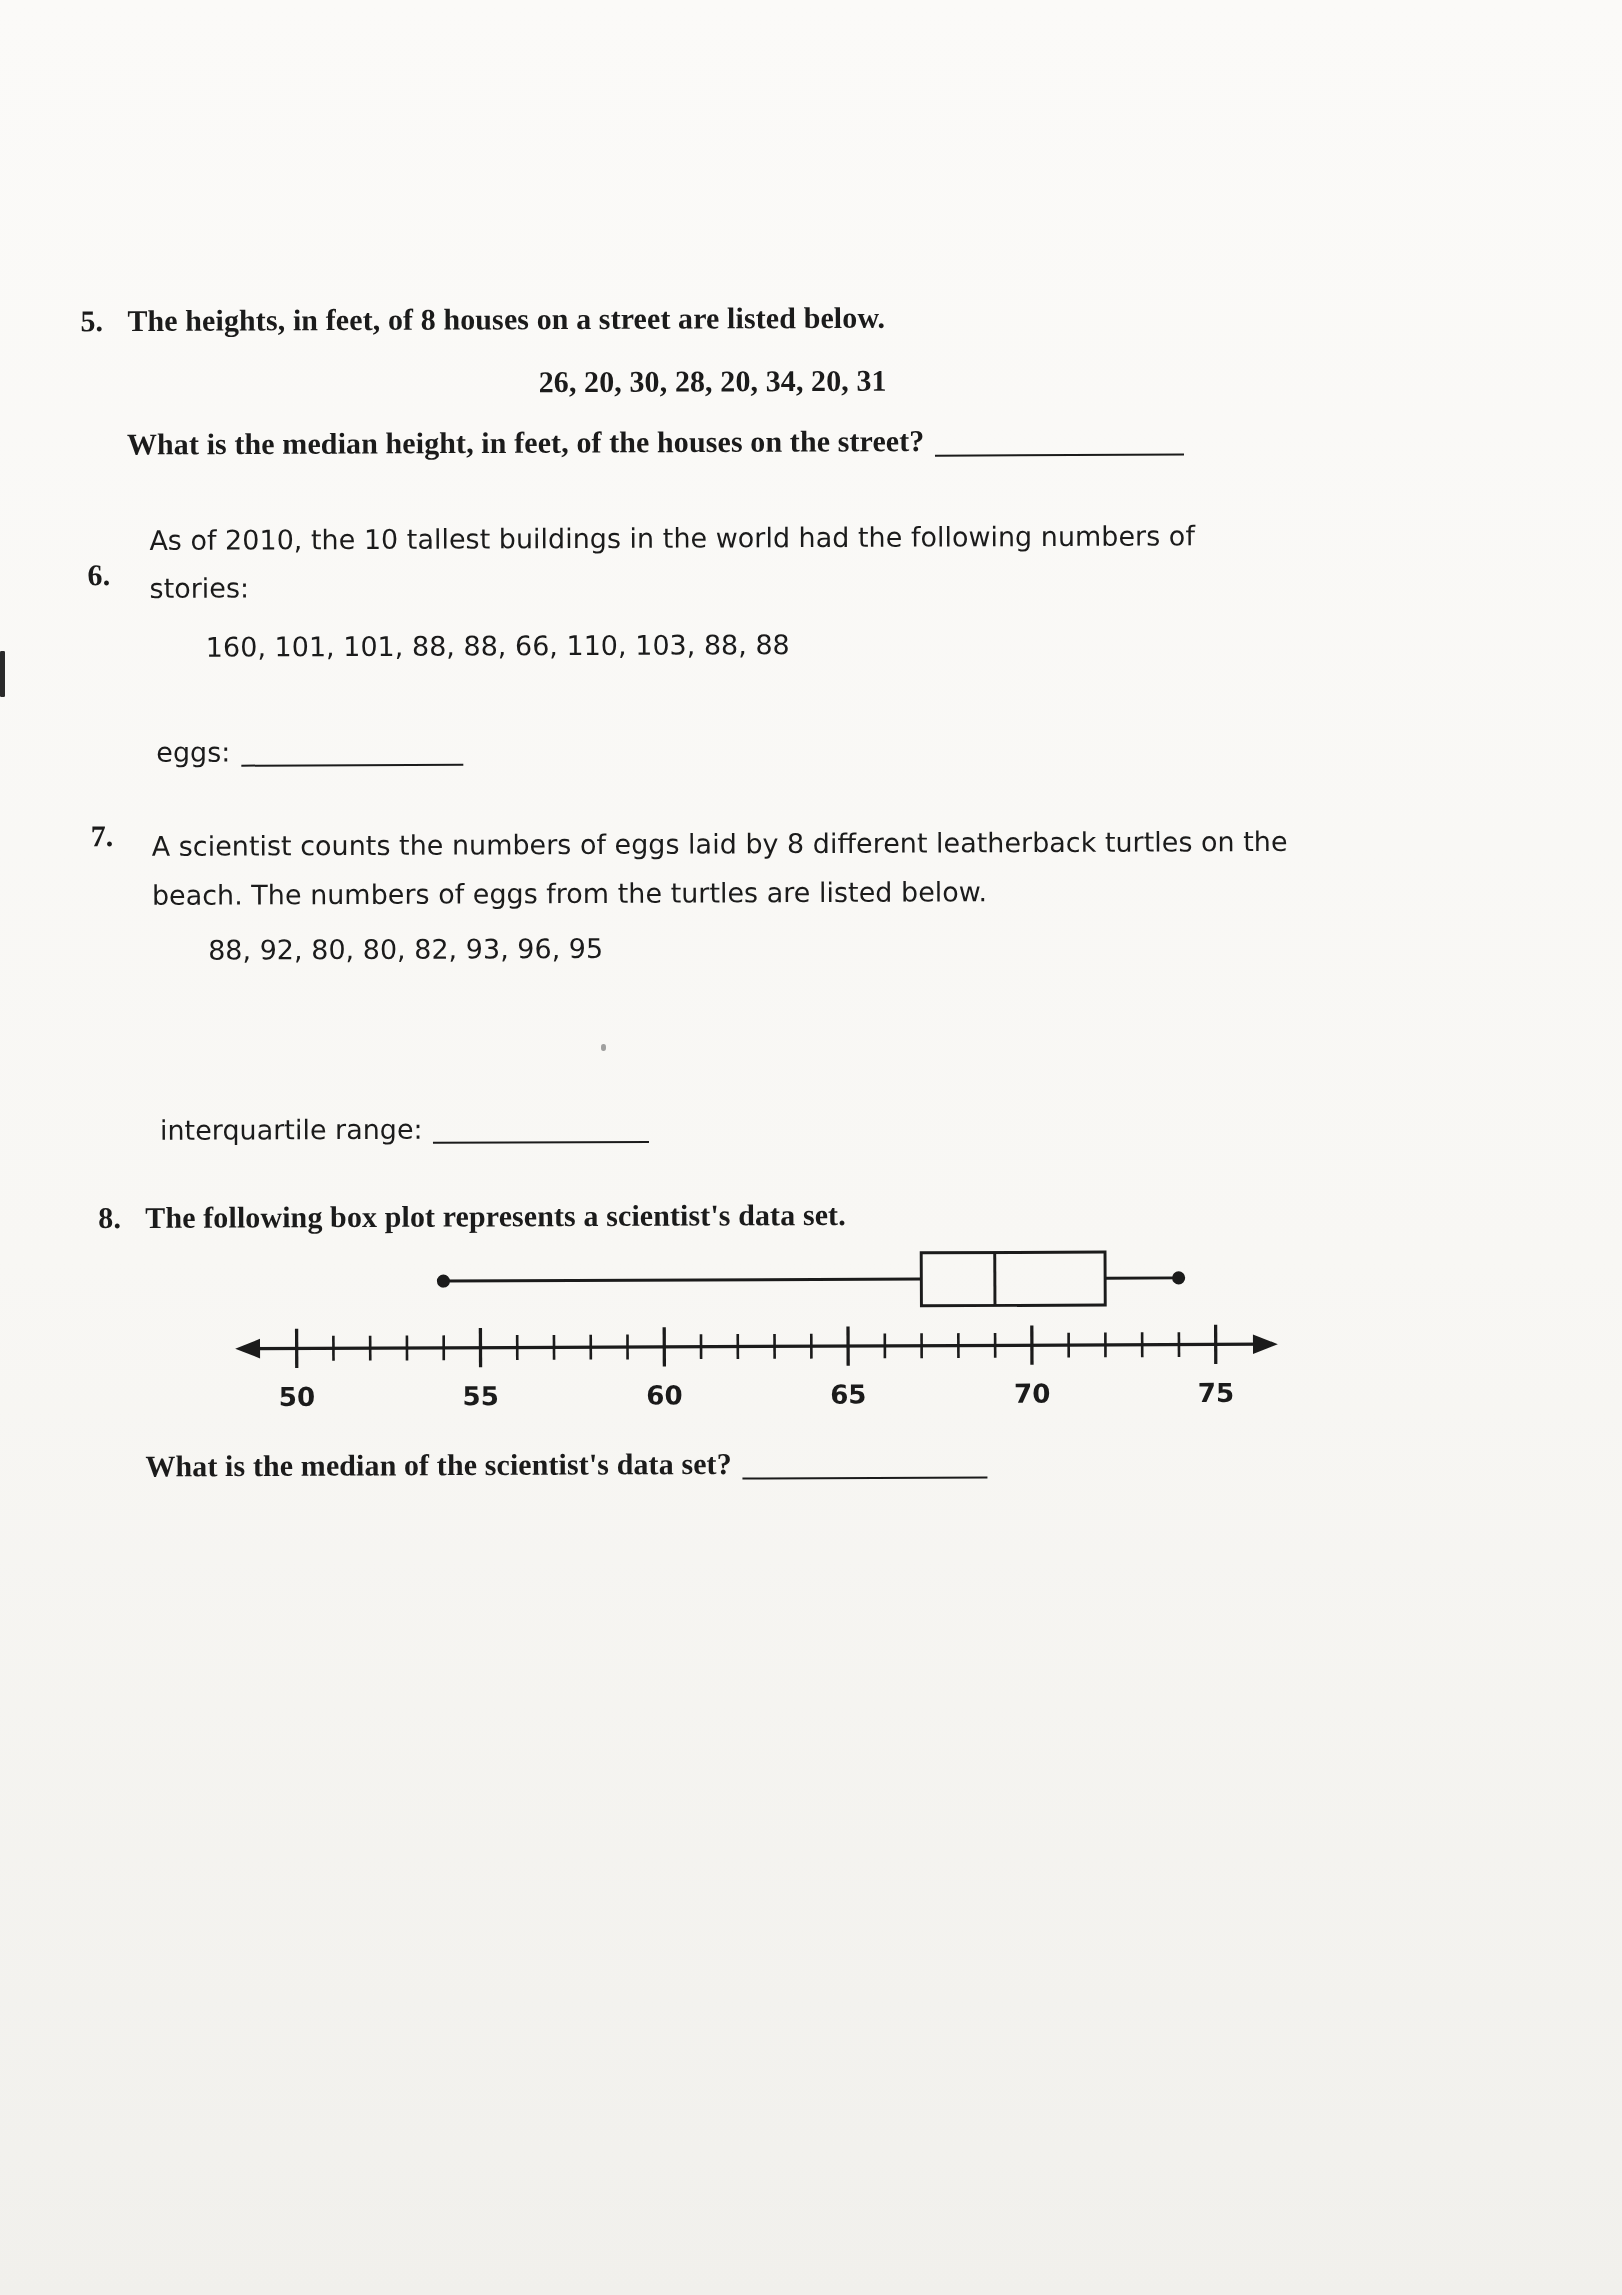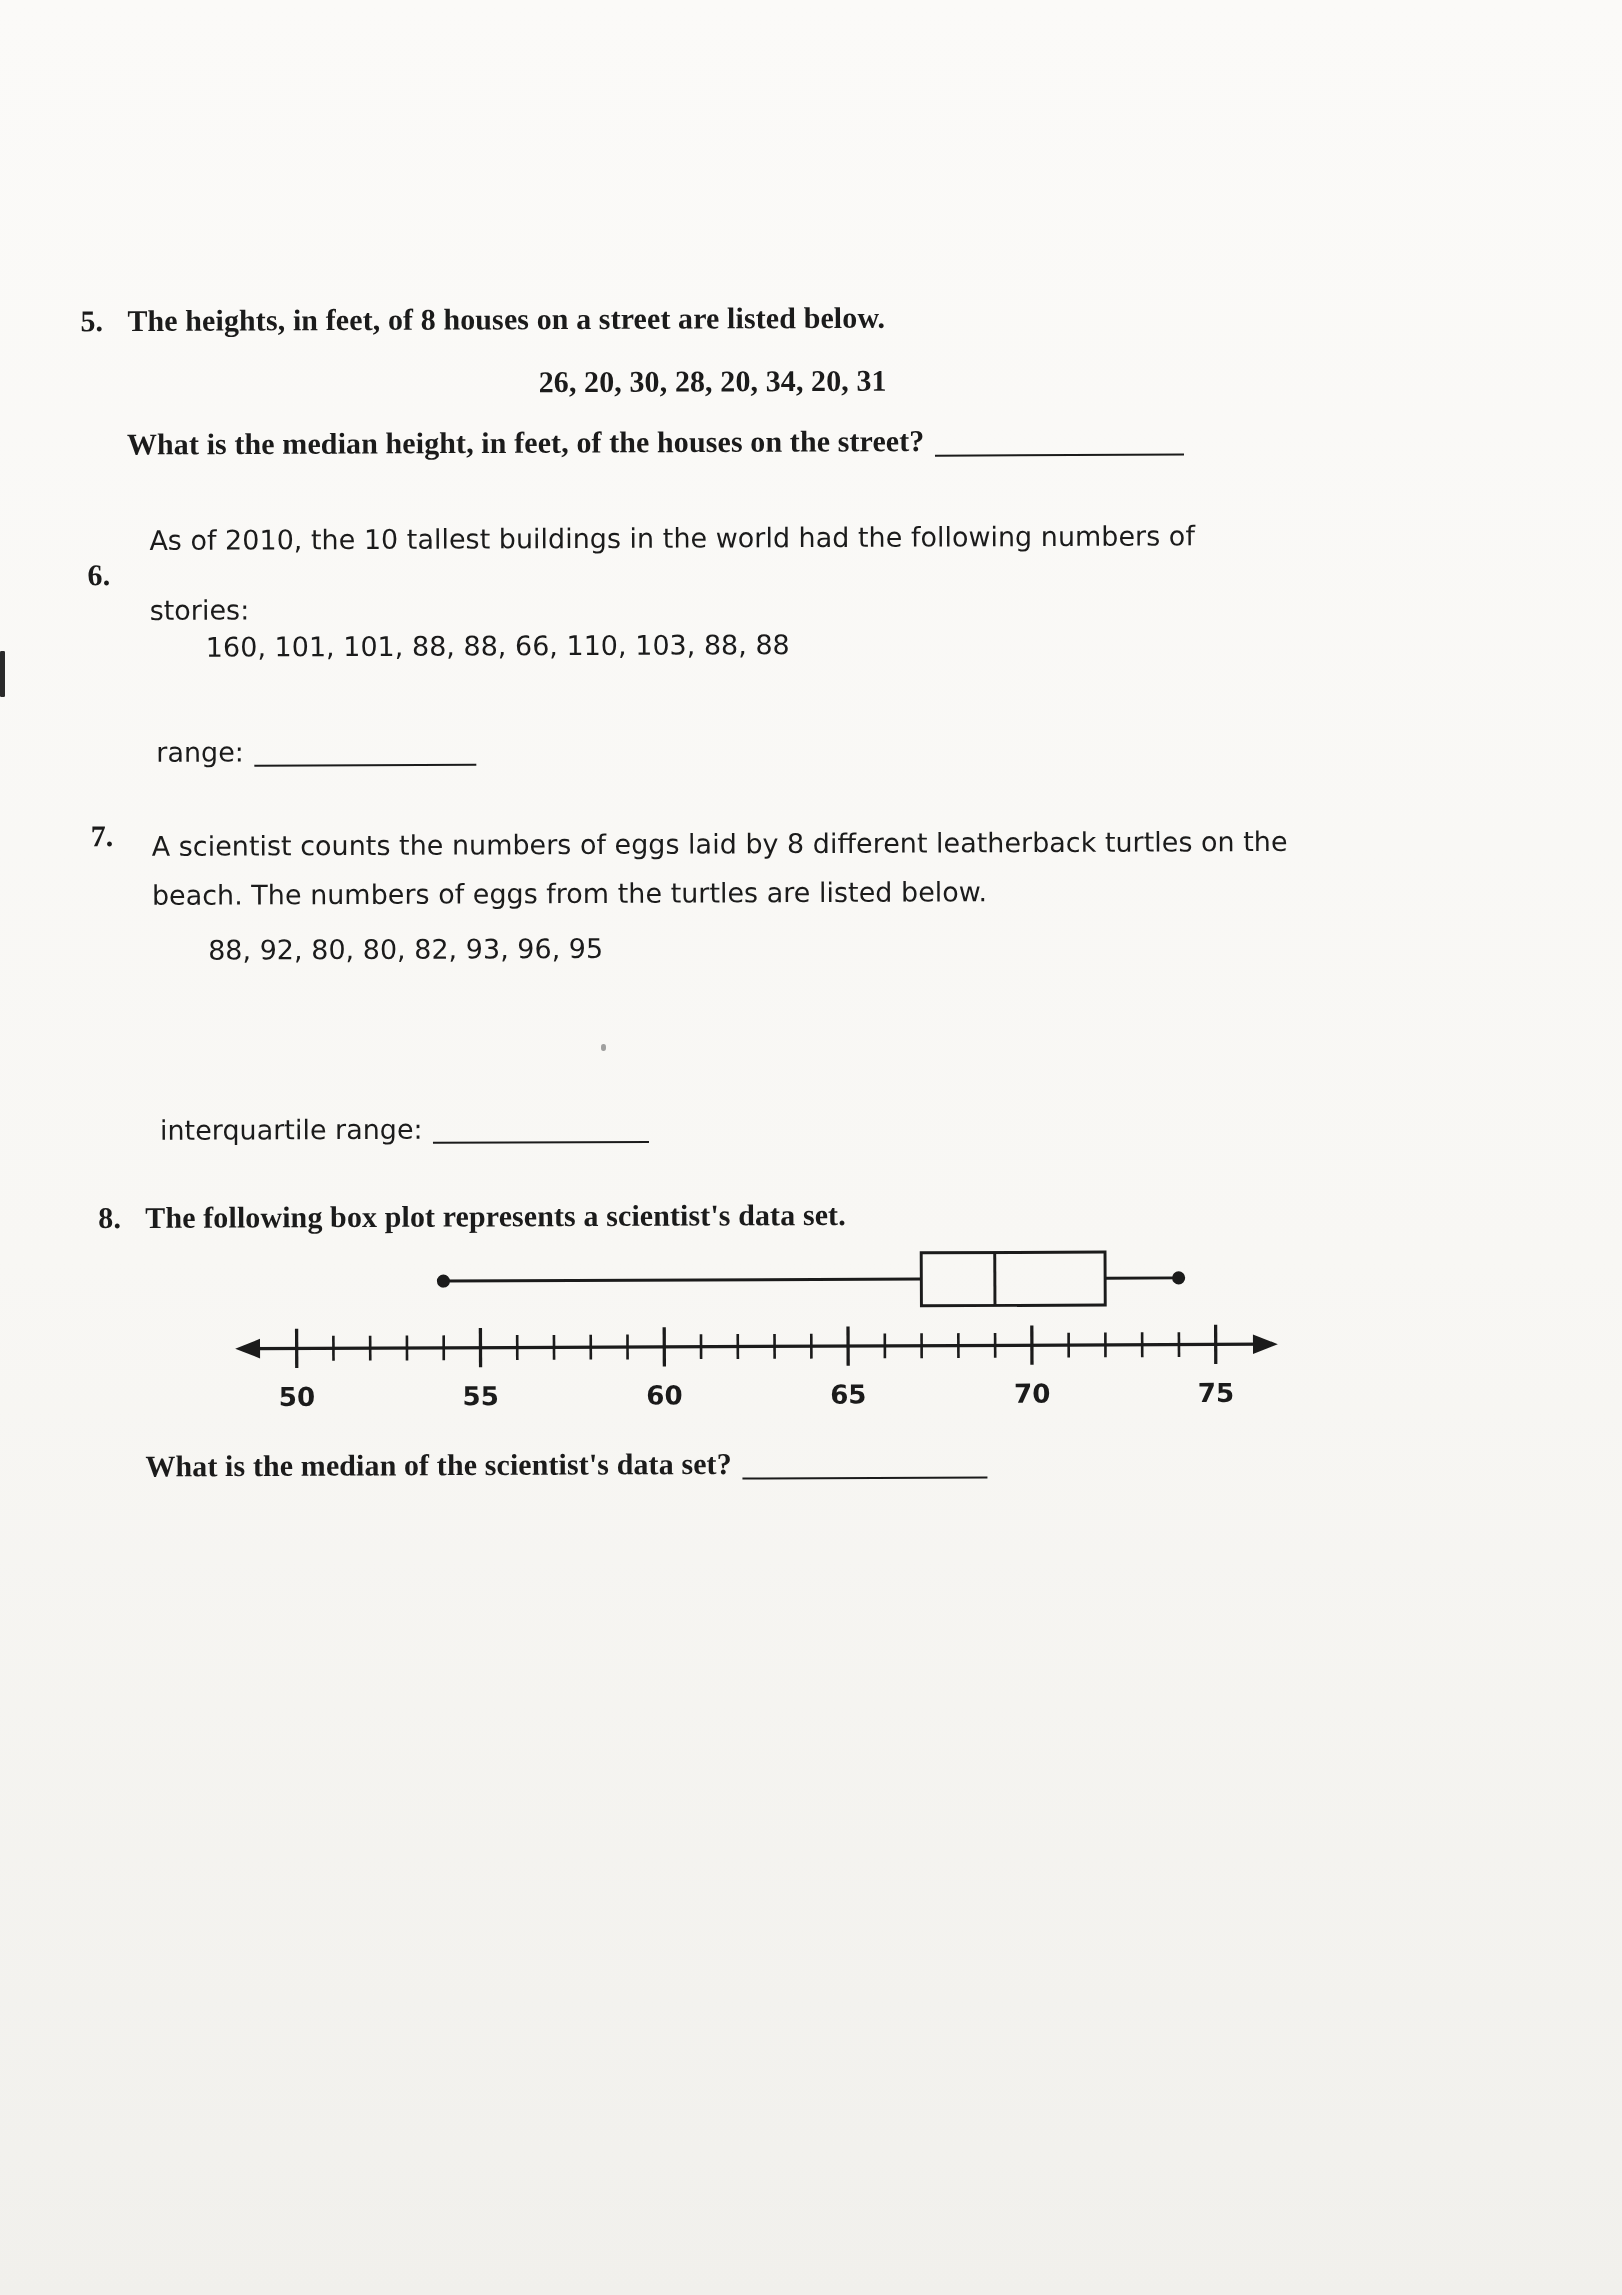--- a/index.html
+++ b/index.html
@@ -76,7 +76,7 @@
     <div>
       <span class="abs serif" style="left:90px;top:555px;">6.</span>
       <span class="abs sans" style="left:152px;top:522px;">As of 2010, the 10 tallest buildings in the world had the following numbers of</span>
-      <span class="abs sans" style="left:152px;top:592px;text-align:center;">stories:</span>
+      <span class="abs sans" style="left:152px;top:570px;text-align:center;">stories:</span>
       <span class="abs sans" style="left:208px;top:629px;">160, 101, 101, 88, 88, 66, 110, 103, 88, 88</span>
       <span class="abs sans" style="left:158px;top:734px;">
         <span>range:</span><span class="blank w340"></span>

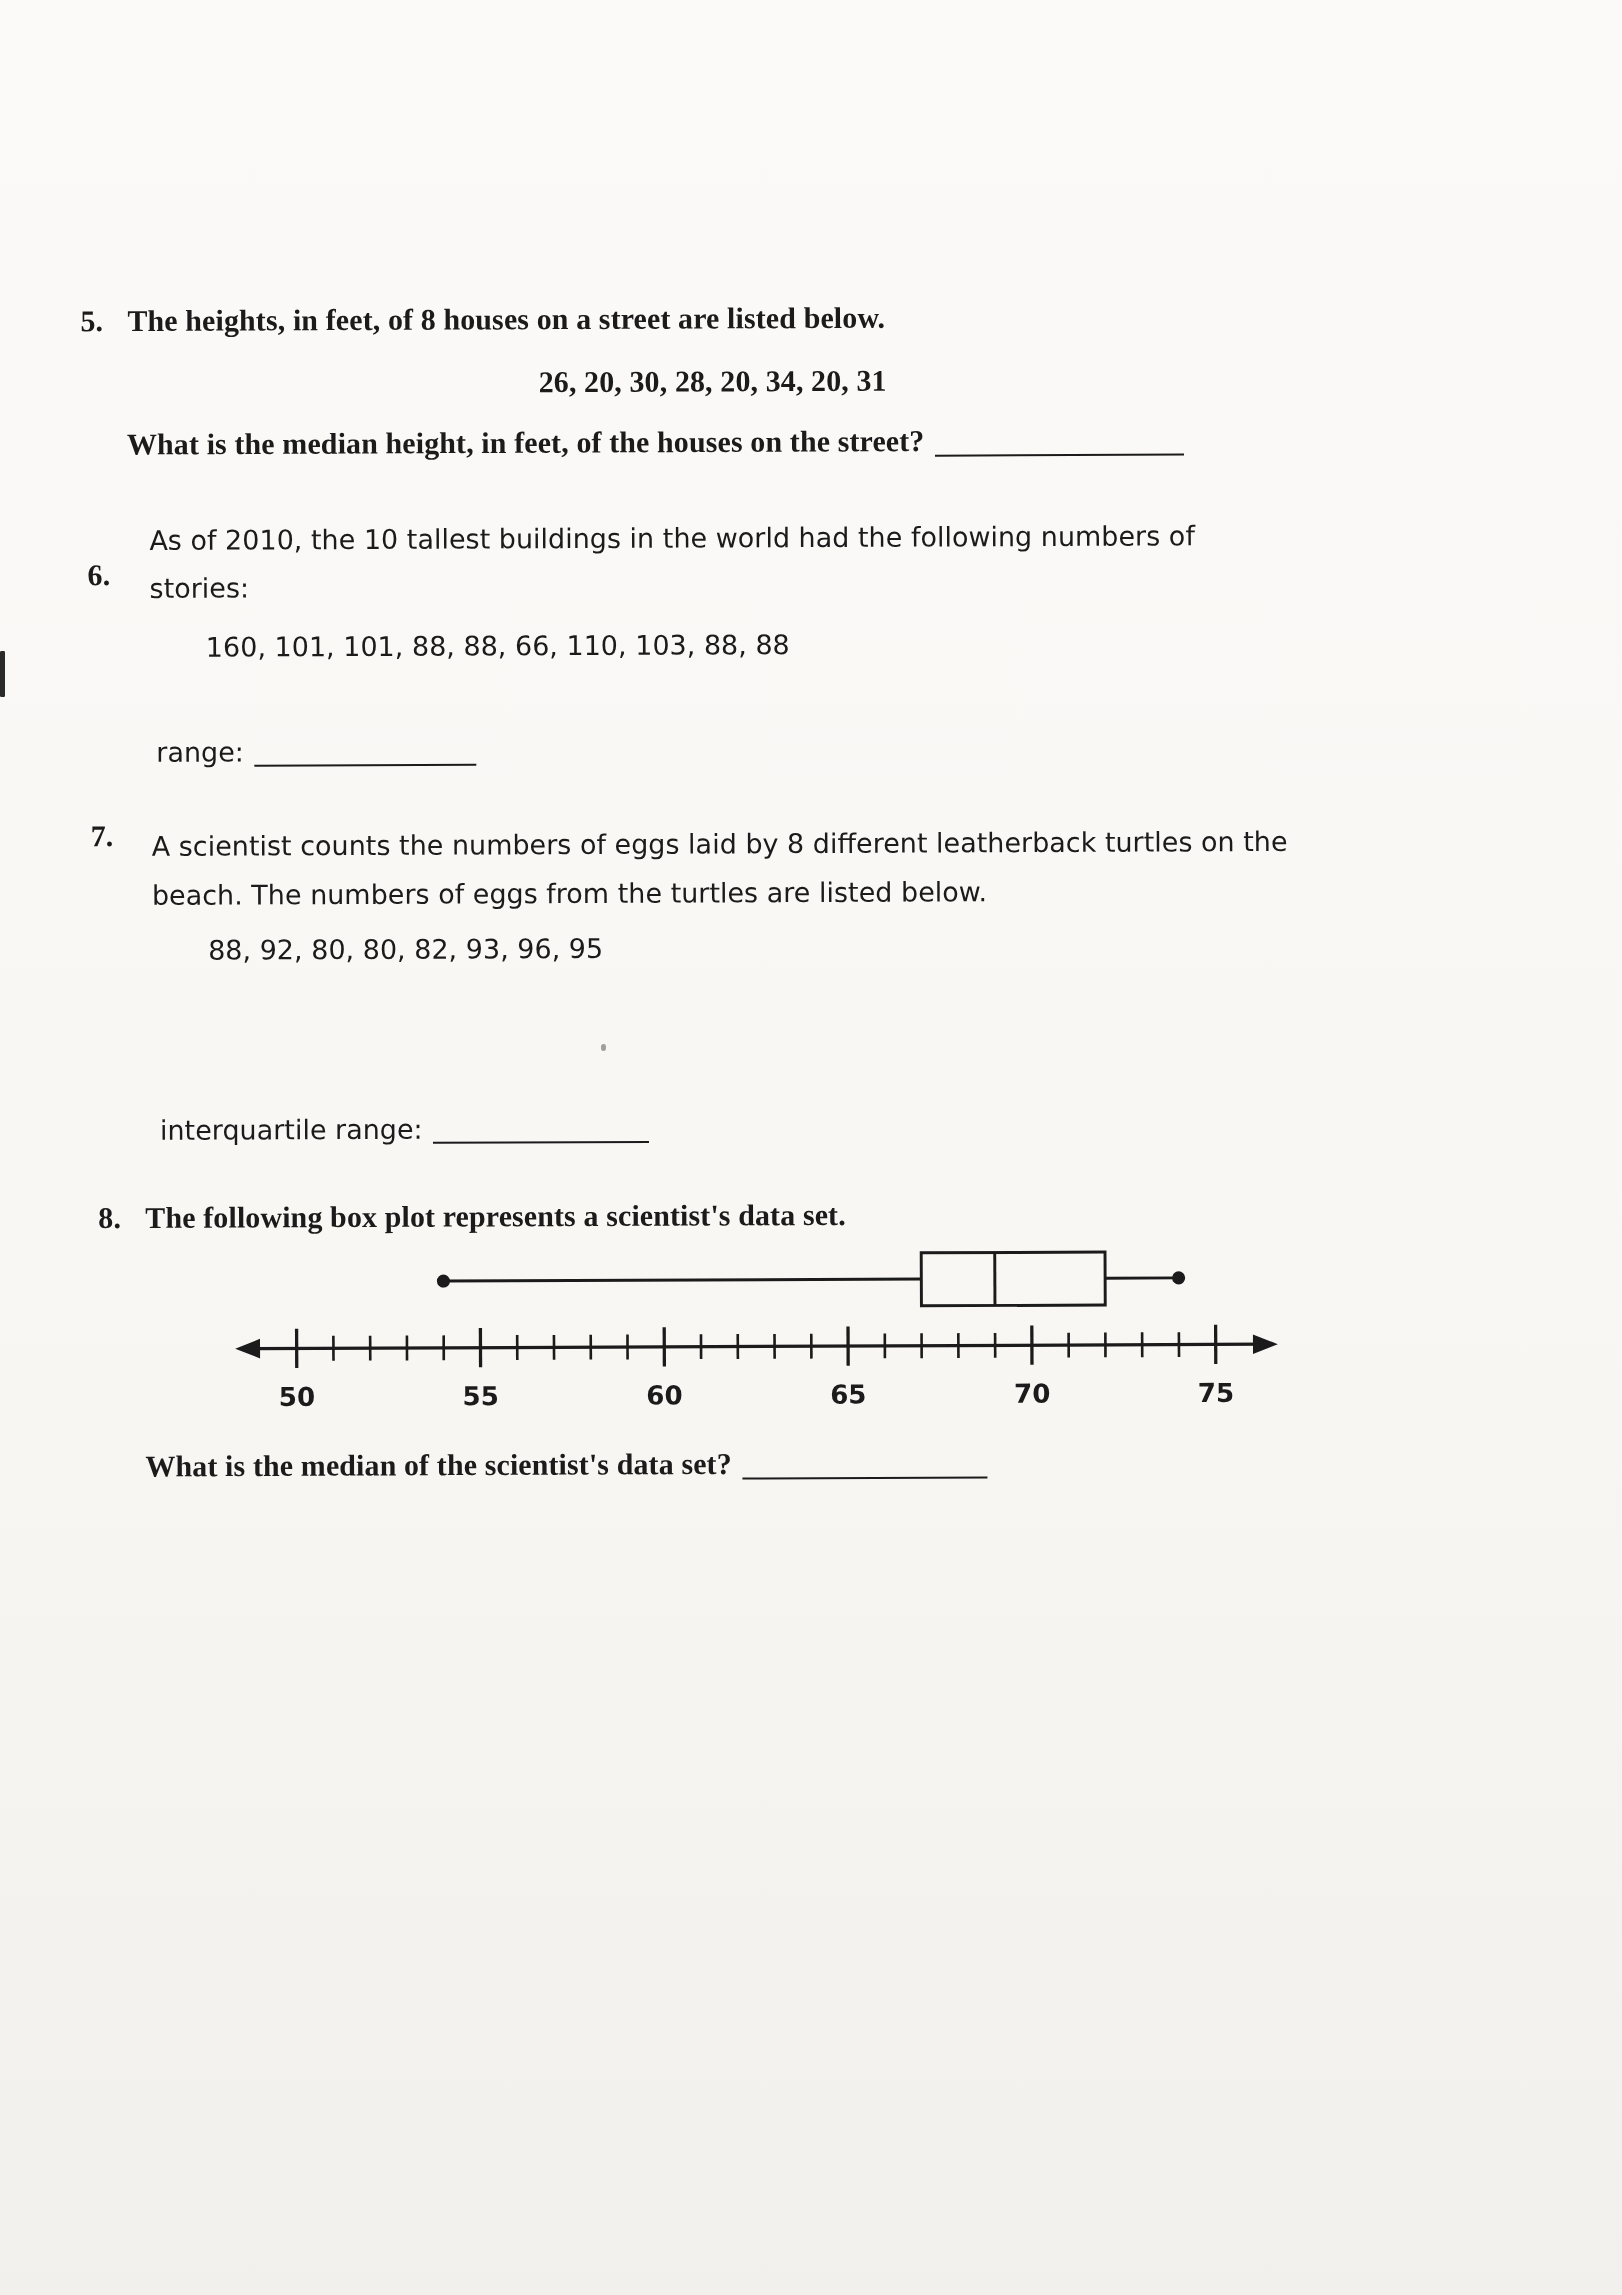--- a/index.html
+++ b/index.html
@@ -79,7 +79,7 @@
       <span class="abs sans" style="left:152px;top:570px;text-align:center;">stories:</span>
       <span class="abs sans" style="left:208px;top:629px;">160, 101, 101, 88, 88, 66, 110, 103, 88, 88</span>
       <span class="abs sans" style="left:158px;top:734px;">
-        <span>range:</span><span class="blank w340"></span>
+        <span>eggs:</span><span class="blank w340"></span>
       </span>
     </div>
 

